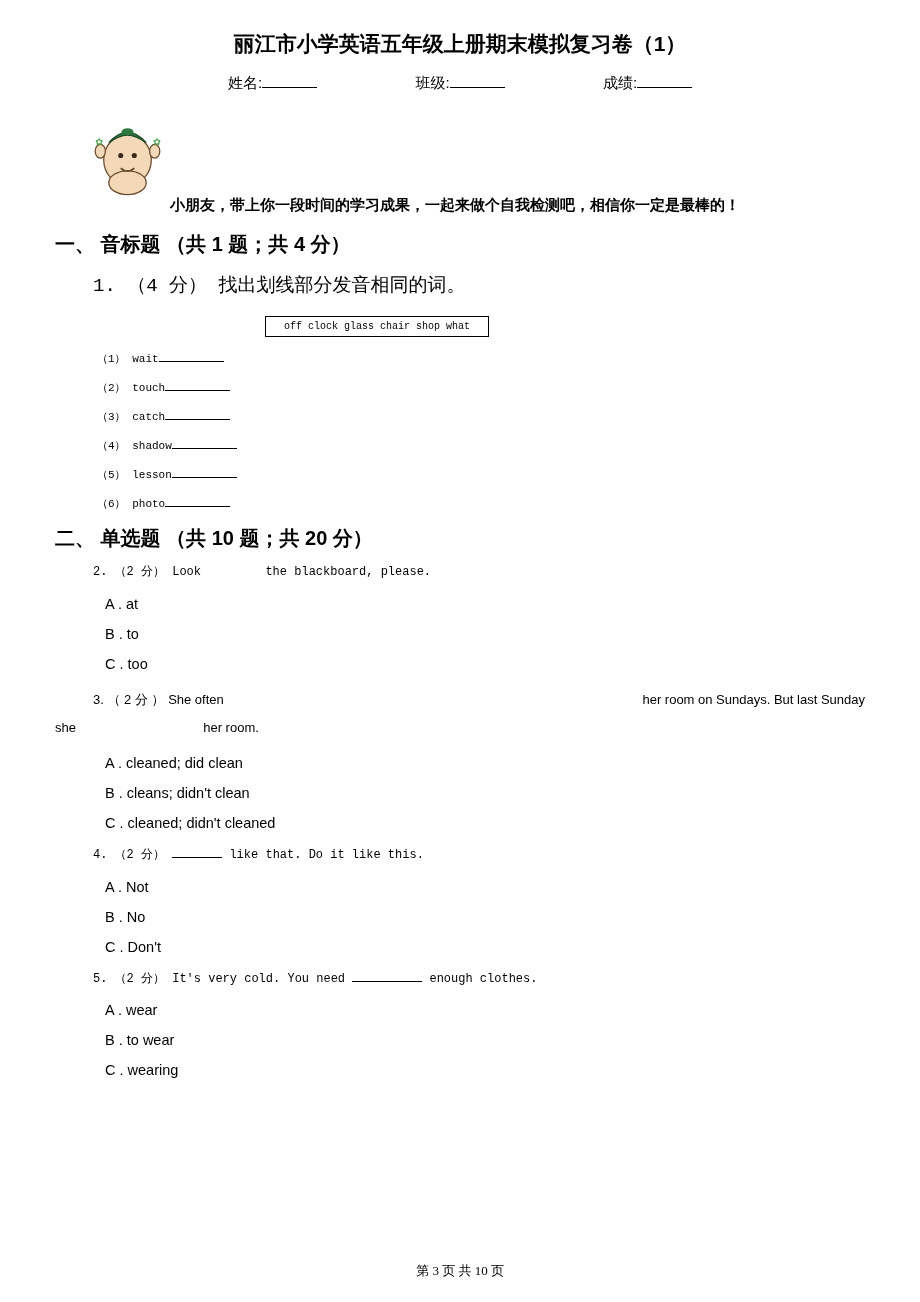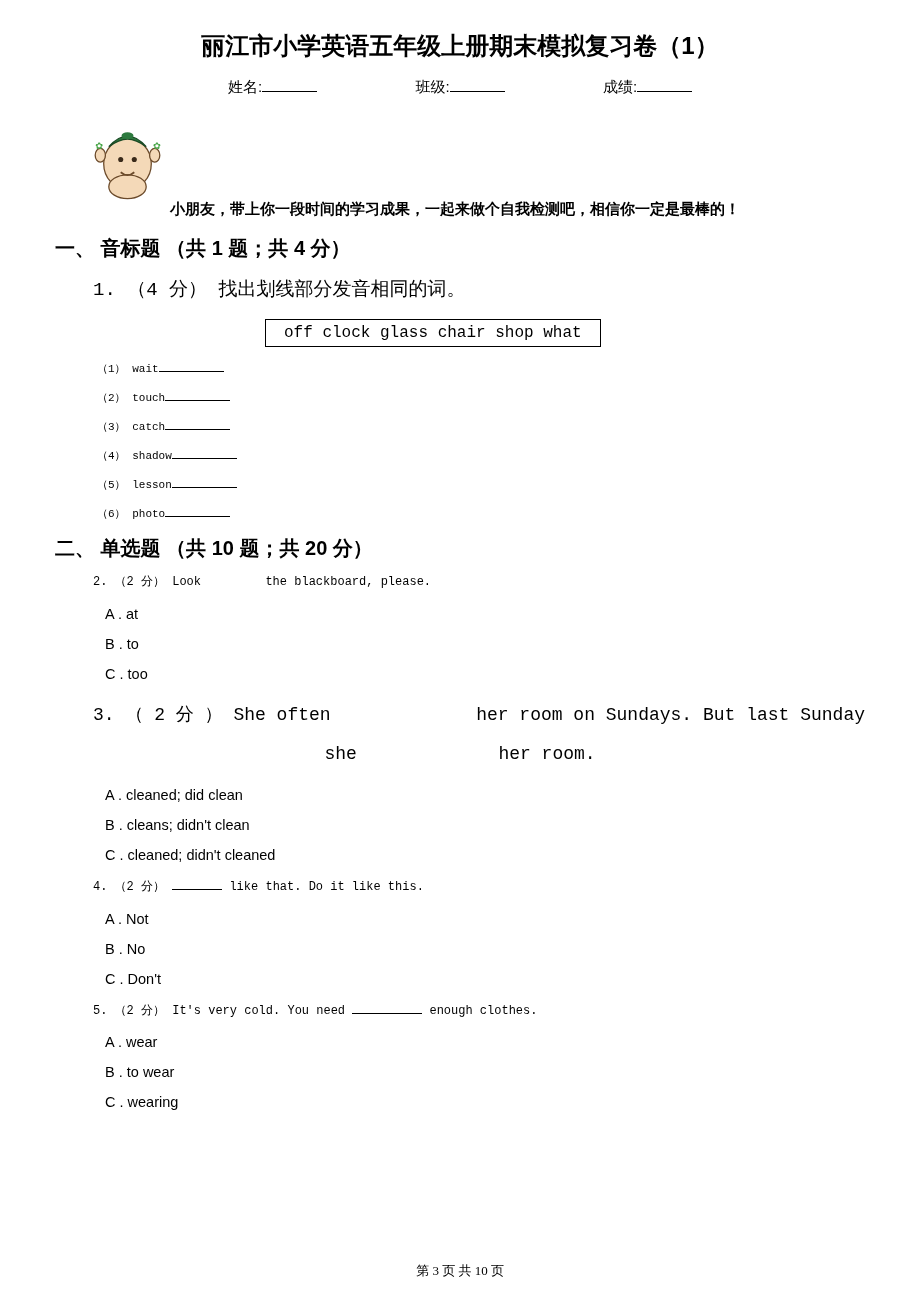--- a/index.html
+++ b/index.html
@@ -14,7 +14,7 @@
     }
     .title {
       text-align: center;
-      font-size: 24px;
+      font-size: 21px;
       font-weight: bold;
       font-family: "SimHei", "黑体", sans-serif;
       margin-bottom: 15px;

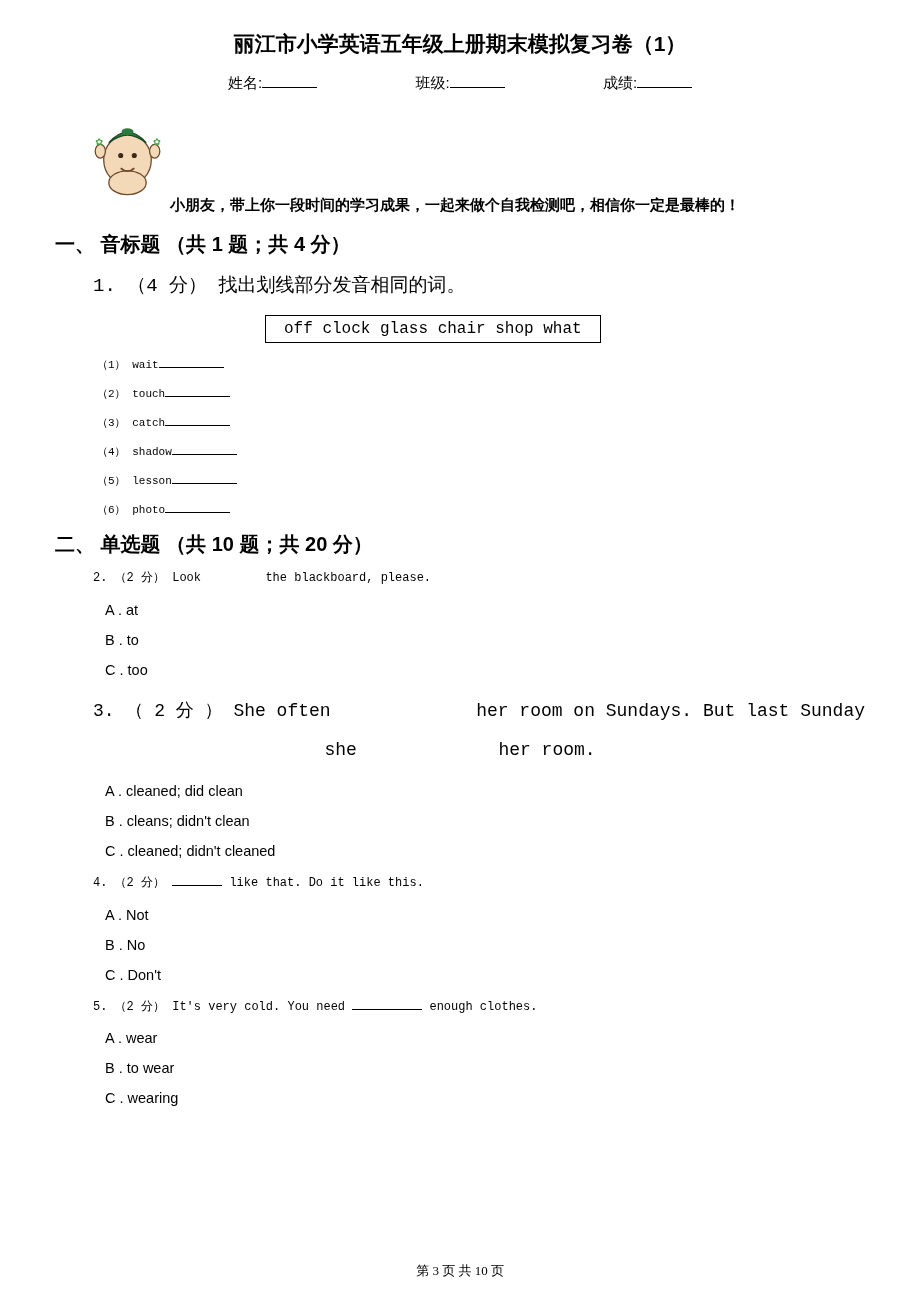--- a/index.html
+++ b/index.html
@@ -78,7 +78,7 @@
       padding: 4px 18px;
       margin-left: 210px;
       font-family: "Courier New", monospace;
-      font-size: 16px;
+      font-size: 10px;
     }
     .sub-item {
       font-size: 11px;

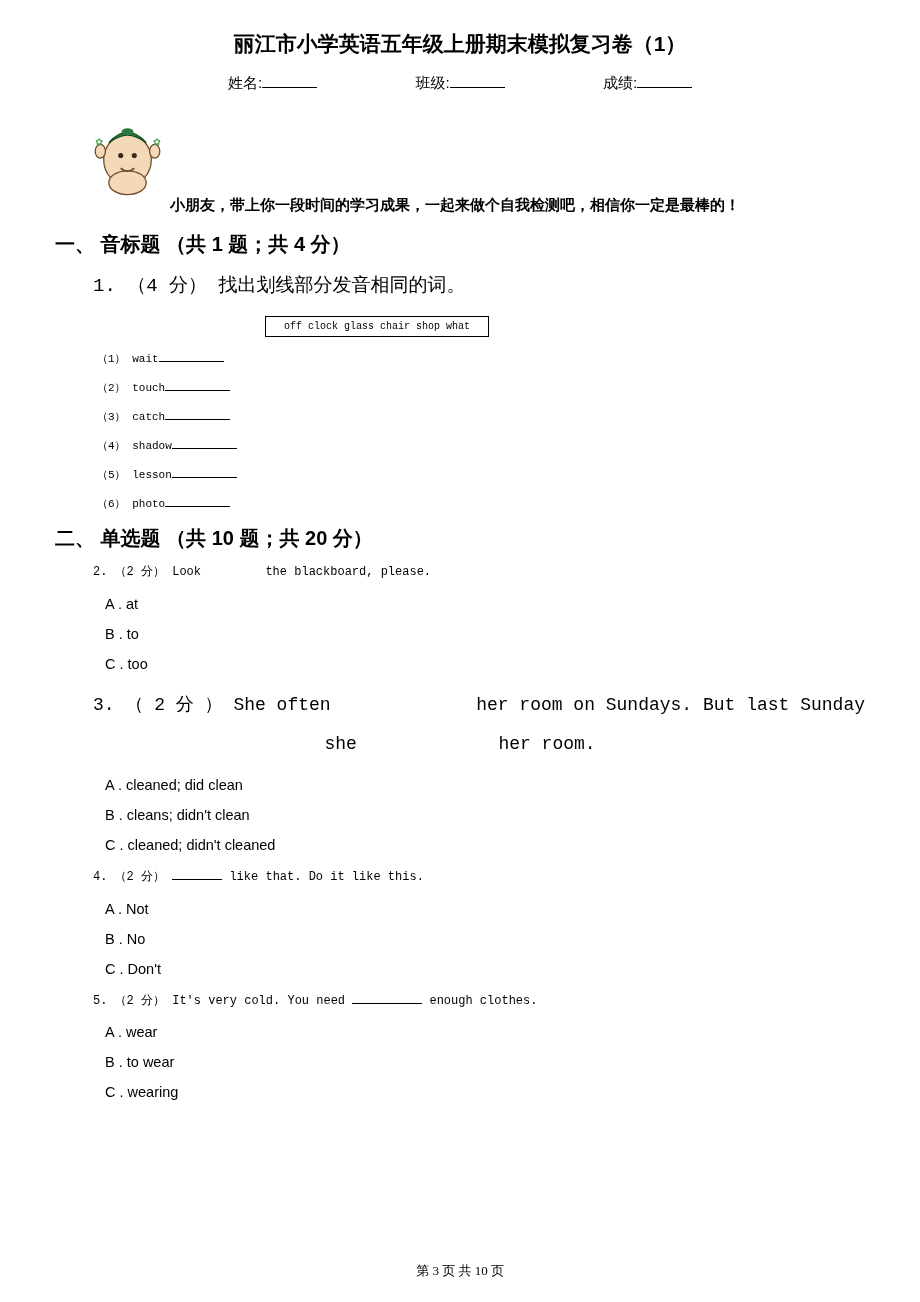--- a/index.html
+++ b/index.html
@@ -93,11 +93,10 @@
       font-family: Liberation Sans, sans-serif;
     }
     .q3-wrap {
-      font-size: 18px;
+      font-size: 13px;
       line-height: 2.2;
-      font-family: Liberation Mono, monospace;
+      font-family: Liberation Sans, sans-serif;
       margin-bottom: 12px;
-      text-align: center;
     }
     .q3-first { margin-left: 38px; display: flex; justify-content: space-between; }
     .q3-first span { white-space: nowrap; }

